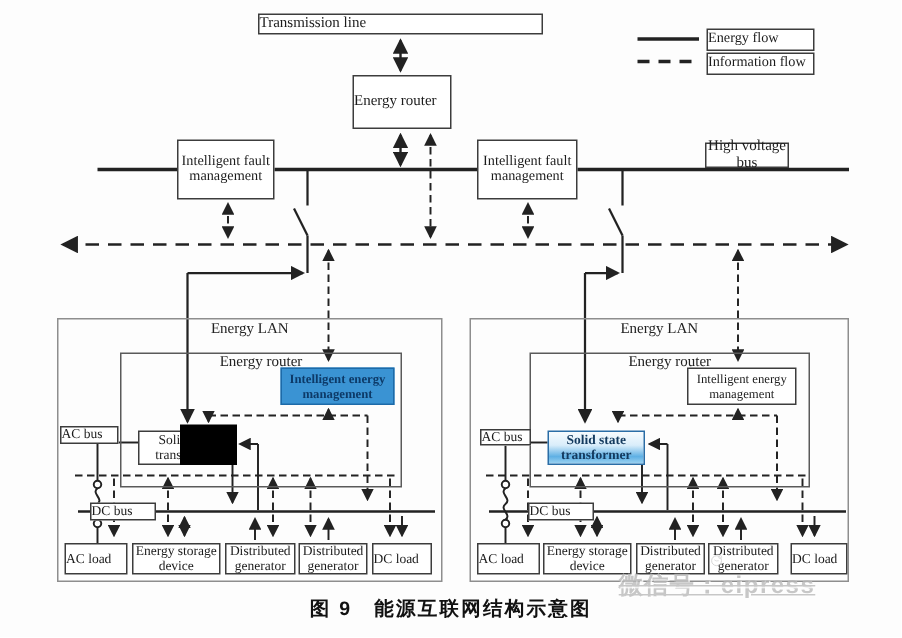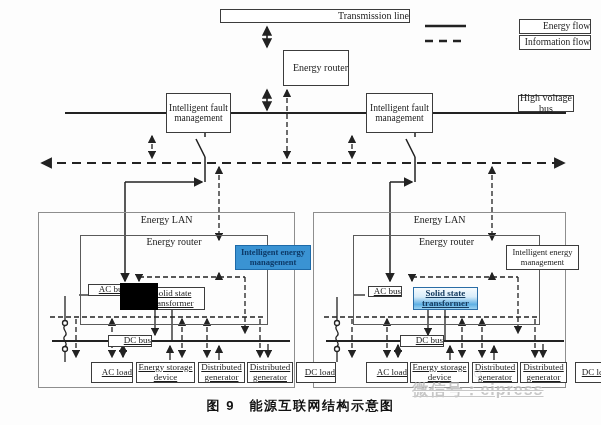--- a/index.html
+++ b/index.html
@@ -9,9 +9,9 @@
   }
   .wires{position:absolute;left:0;top:0;z-index:1;}
   .box{
-    position:absolute;display:flex;align-items:center;justify-content:flex-end;
+    position:absolute;display:flex;align-items:center;justify-content:flex-start;
     text-align:center;background:#ffffff;border:1px solid #3c3c3c;
-    line-height:1.08;z-index:3;box-sizing:border-box;margin-left:48px;
+    line-height:1.08;z-index:3;box-sizing:border-box;
   }
   .frame{
     position:absolute;background:transparent;border:1px solid #8e8e8e;

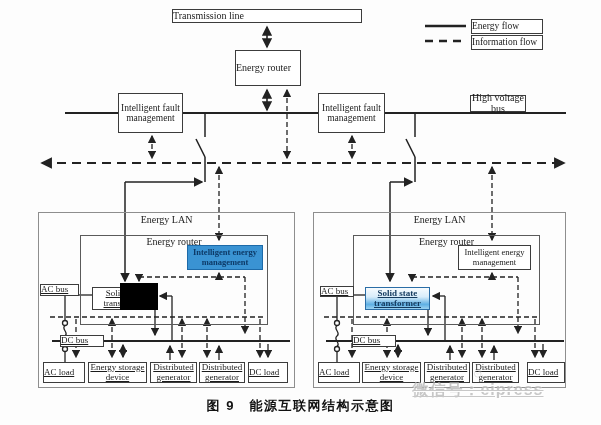--- a/index.html
+++ b/index.html
@@ -24,7 +24,7 @@
   }
   .fs10{font-size:10px;}
   .fs95{font-size:9.5px;}
-  .fs9{font-size:9px;text-decoration:underline;}
+  .fs9{font-size:9px;}
   .fs85{font-size:8.5px;padding:0 1px;}
   .iem-hl{
     background:#3a93d3;border:1px solid #1d6aa8;color:#0d3a68;font-weight:bold;

